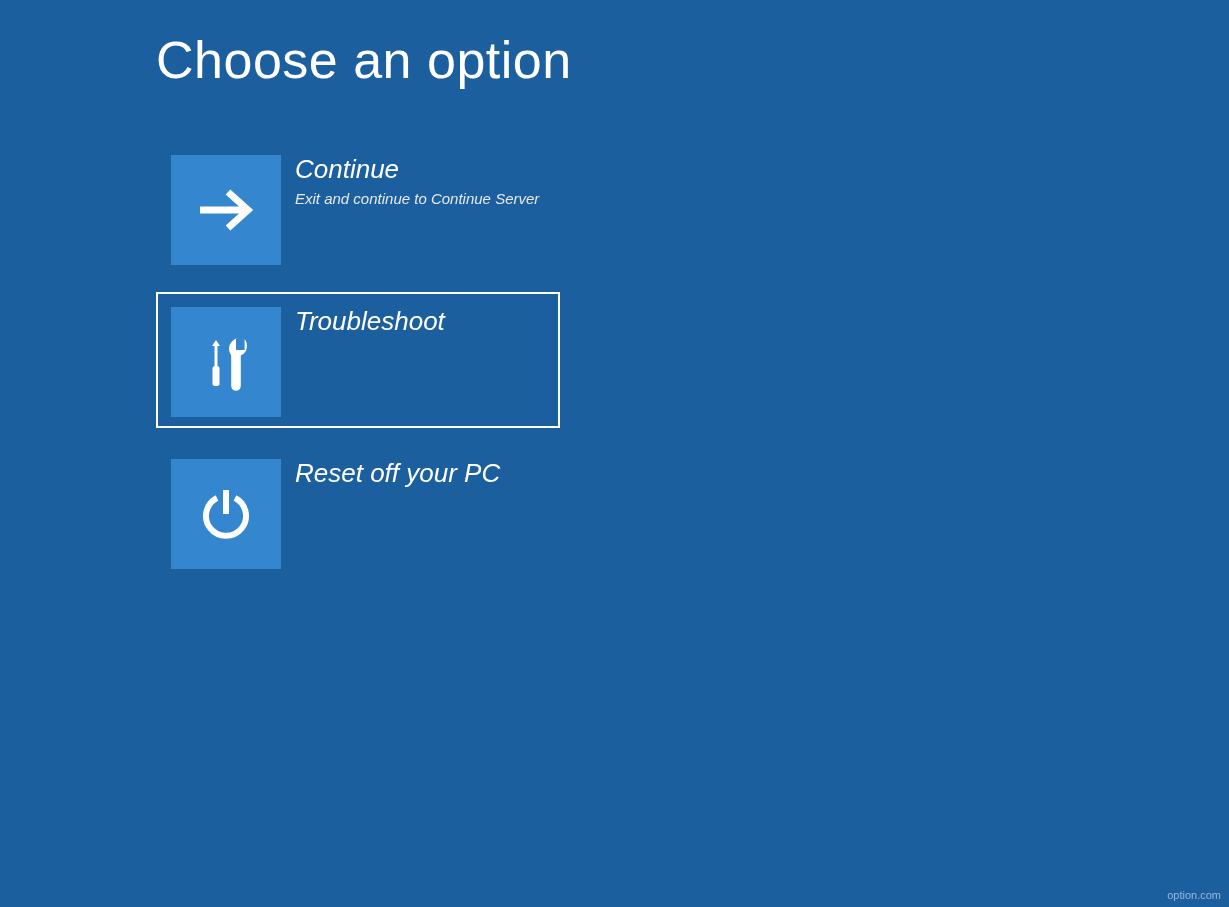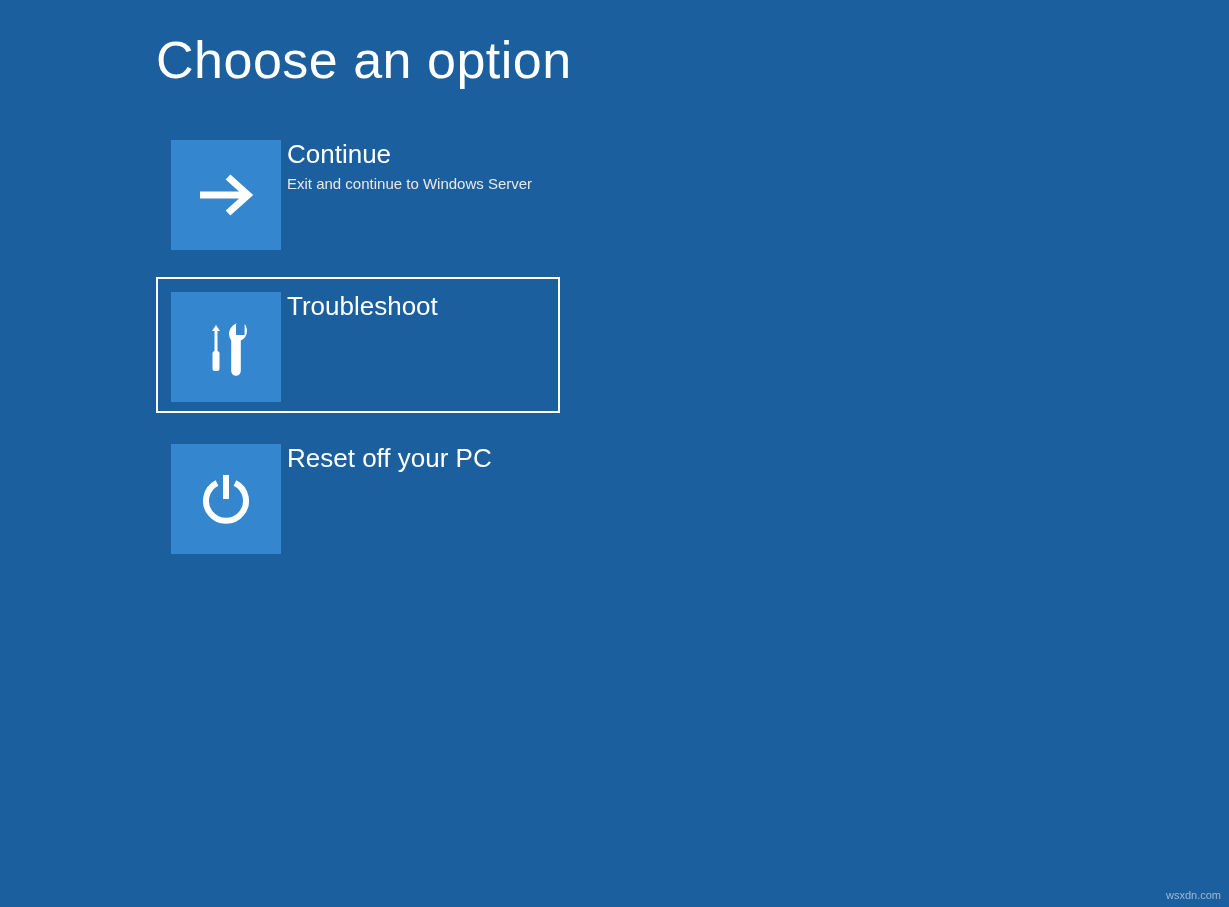--- a/index.html
+++ b/index.html
@@ -24,7 +24,7 @@
       font-size: 52px;
       font-weight: 300;
       letter-spacing: 0.5px;
-      margin-bottom: 35px;
+      margin-bottom: 50px;
     }
     .option-tile {
       display: flex;

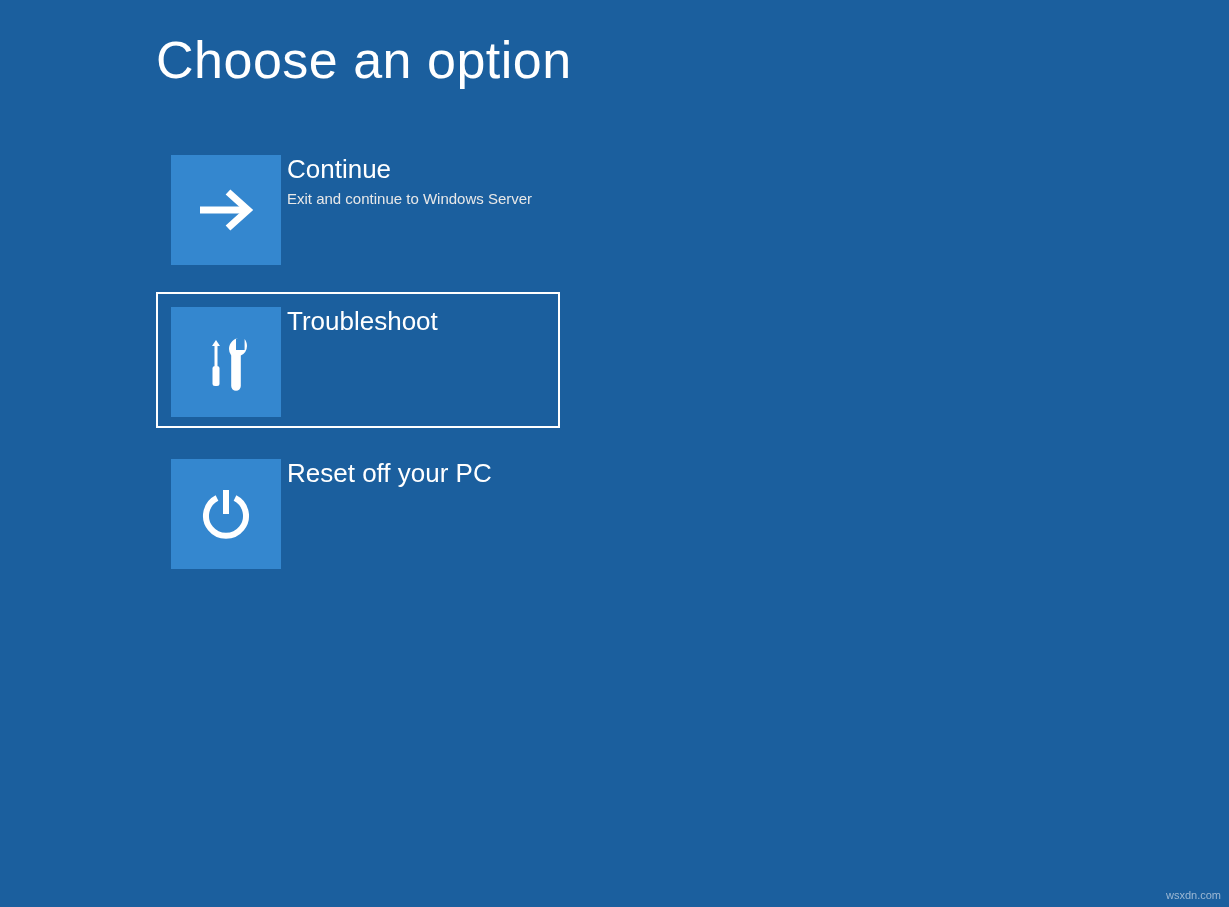--- a/index.html
+++ b/index.html
@@ -49,8 +49,9 @@
       justify-content: center;
     }
     .option-text {
-      padding-left: 6px;
+      padding-left: 14px;
       padding-top: 0px;
+      font-style: italic;
     }
     .option-title {
       font-size: 26px;

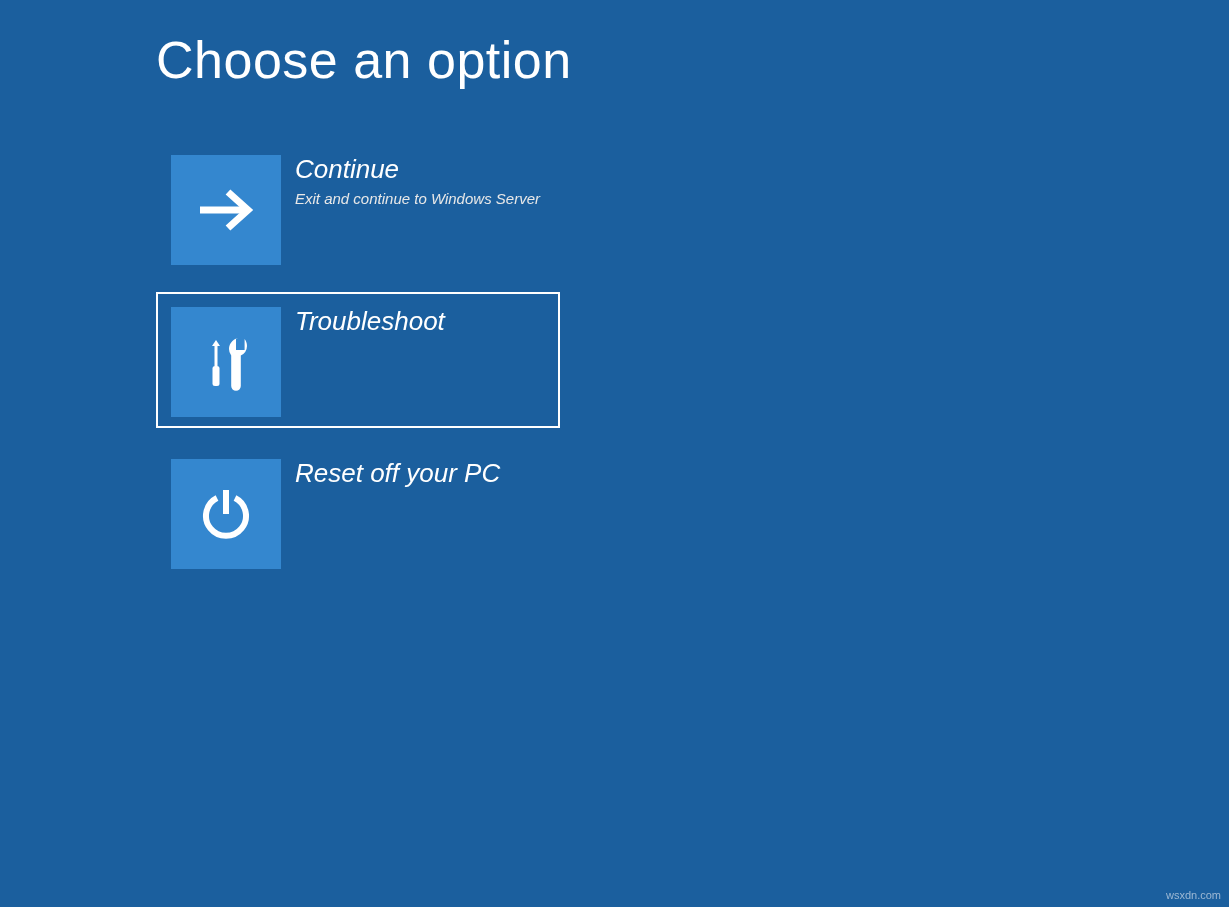--- a/index.html
+++ b/index.html
@@ -92,7 +92,7 @@
     </div>
     <div class="option-text">
       <div class="option-title">Continue</div>
-      <div class="option-desc">Exit and continue to Windows Server</div>
+      <div class="option-desc">Exit and continue to Continue Server</div>
     </div>
   </div>
 

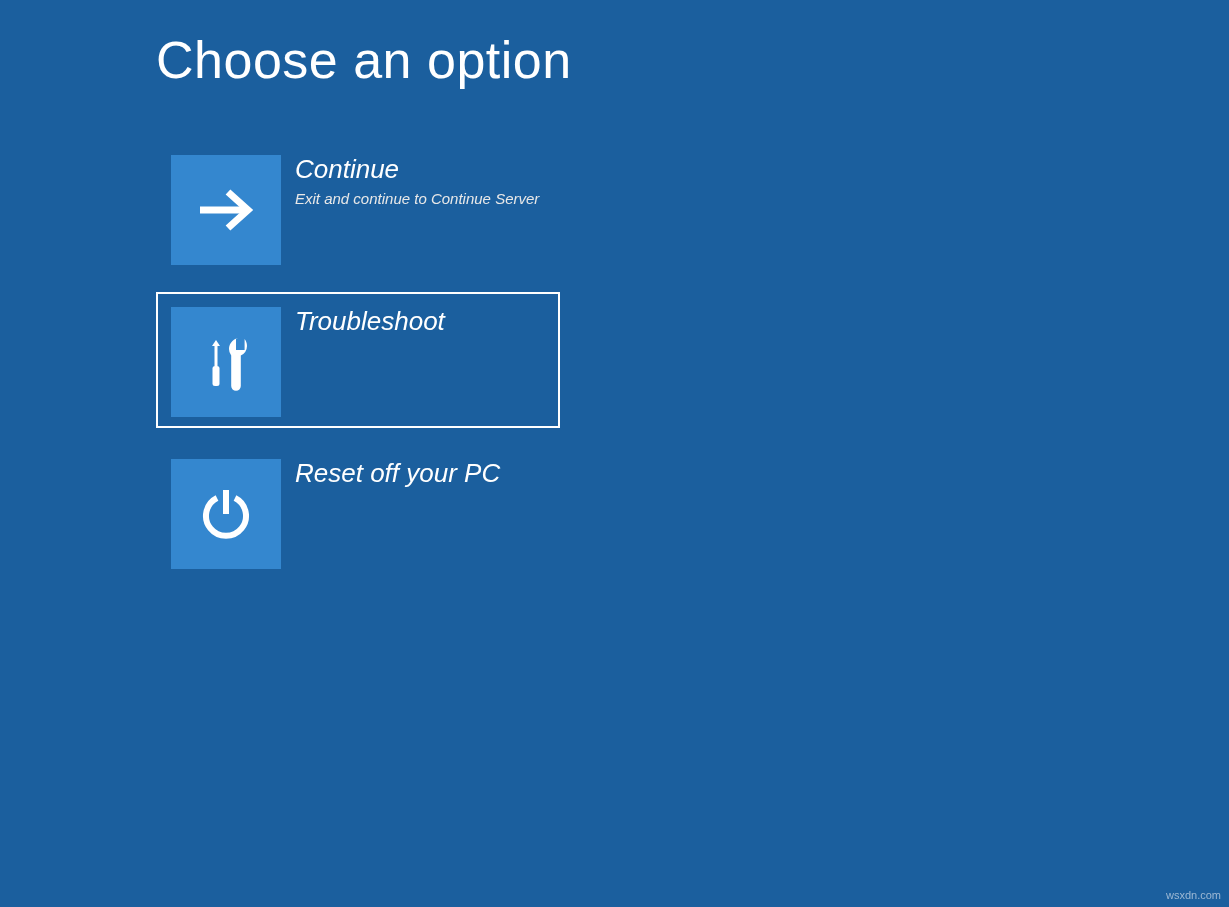--- a/index.html
+++ b/index.html
@@ -126,6 +126,6 @@
   </div>
 </div>
 
-<div class="watermark">wsxdn.com</div>
+<div class="watermark">option.com</div>
 
 </body></html>

